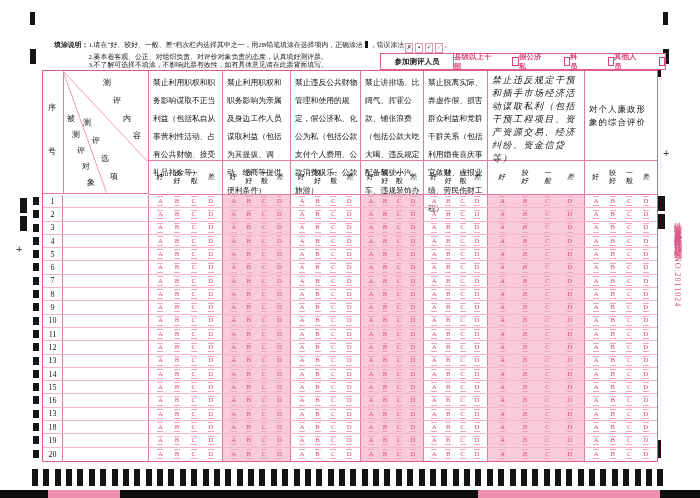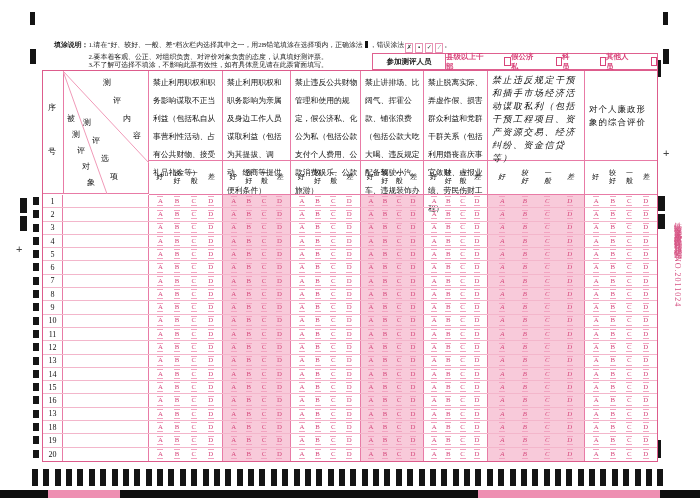--- a/index.html
+++ b/index.html
@@ -19,7 +19,7 @@
       font-size:6px;line-height:7px;text-align:center;margin:0 1px;vertical-align:-2px;}
 
   
-  .pbox{position:absolute;left:372px;top:53px;width:286px;height:17px;border:1px solid #df608f;
+  .pbox{position:absolute;left:380px;top:53px;width:286px;height:17px;border:1px solid #df608f;
         box-sizing:border-box;display:flex;background:#fff;}
   .pbox-label{width:72px;border-right:1px solid #df608f;display:flex;align-items:center;justify-content:center;
               font-size:7.5px;font-weight:bold;color:#222;}

